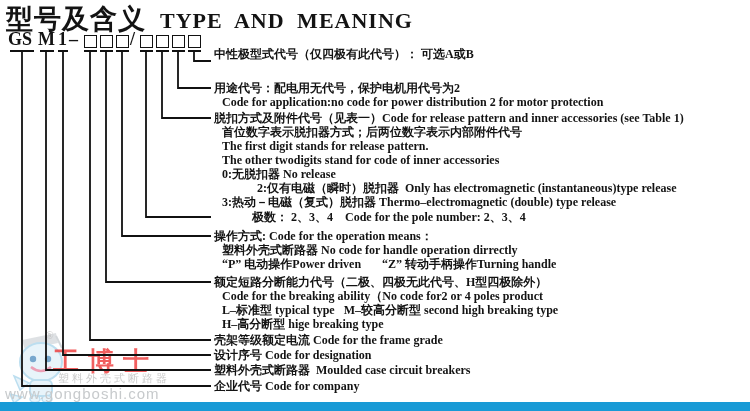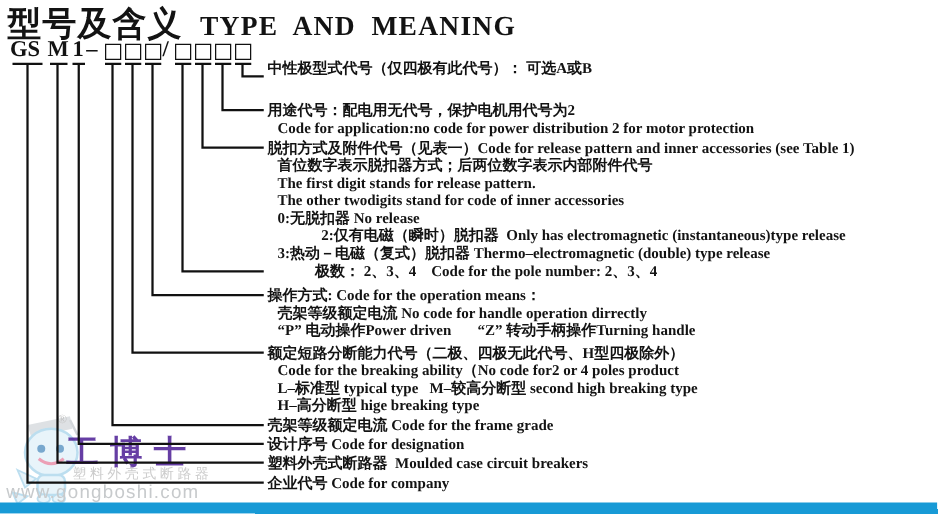--- a/index.html
+++ b/index.html
@@ -92,7 +92,7 @@
   <div class="lbl" style="left:214px;top:210px;margin-left:38px;">极数： 2、3、4    Code for the pole number: 2、3、4</div>
 
   <div class="lbl" style="left:214px;top:229px;">操作方式: Code for the operation means：</div>
-  <div class="lbl" style="left:222px;top:243px;">壳架等级额定电流 No code for handle operation dirrectly</div>
+  <div class="lbl" style="left:222px;top:243px;">塑料外壳式断路器 No code for handle operation dirrectly</div>
   <div class="lbl" style="left:222px;top:257px;">“P” 电动操作Power driven       “Z” 转动手柄操作Turning handle</div>
 
   <div class="lbl" style="left:214px;top:275px;">额定短路分断能力代号（二极、四极无此代号、H型四极除外）</div>

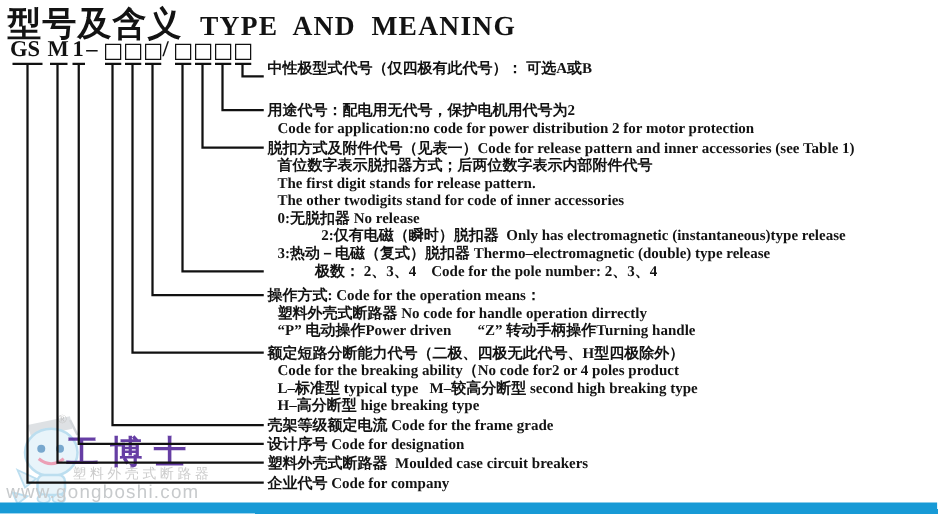--- a/index.html
+++ b/index.html
@@ -14,7 +14,7 @@
   .lbl{position:absolute;font-size:12px;line-height:14px;font-weight:bold;white-space:pre;}
   .leaders{position:absolute;left:0;top:0;width:750px;height:411px;pointer-events:none;}
   .wm{position:absolute;}
-  .wm-brand{left:53px;top:344px;font-size:26px;font-weight:bold;color:#4c1d95;letter-spacing:9px;opacity:.85;}
+  .wm-brand{left:53px;top:344px;font-size:26px;font-weight:bold;color:#ef4444;letter-spacing:9px;opacity:.85;}
   .wm-reg{left:46px;top:330px;font-size:10px;color:#c2c2c2;}
   .wm-tag{left:58px;top:371px;font-size:11px;color:#cccccc;letter-spacing:3px;font-family:"Liberation Sans",sans-serif;}
   .wm-url{left:5px;top:385px;font-size:15px;color:#c7cacc;letter-spacing:1px;font-family:"Liberation Sans",sans-serif;}

